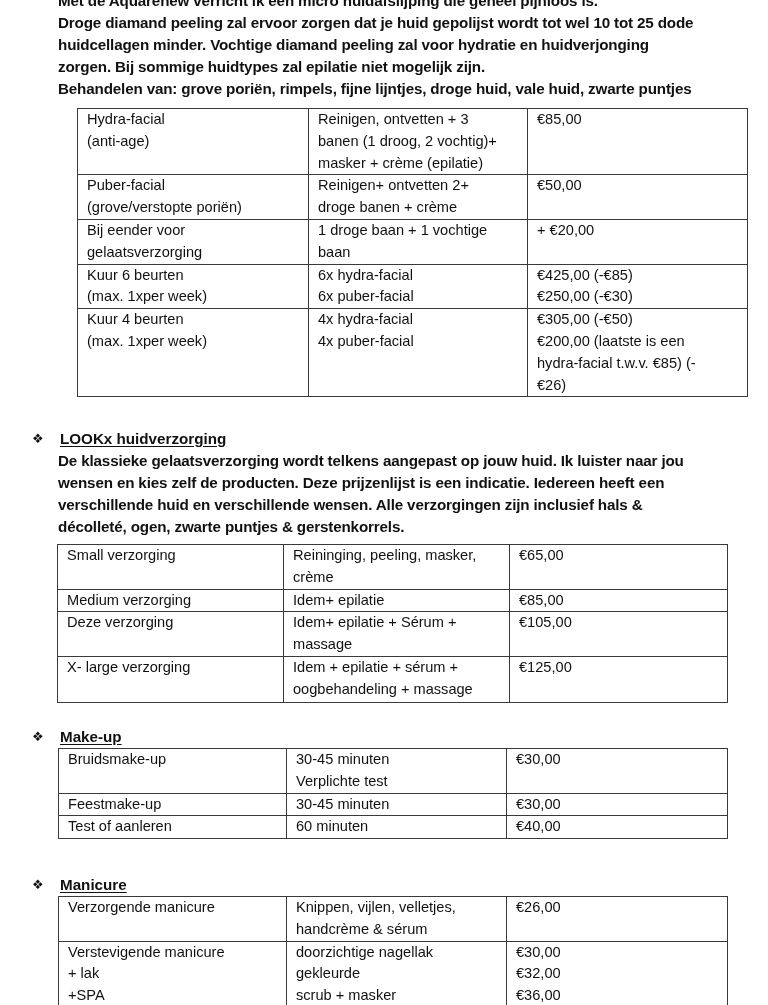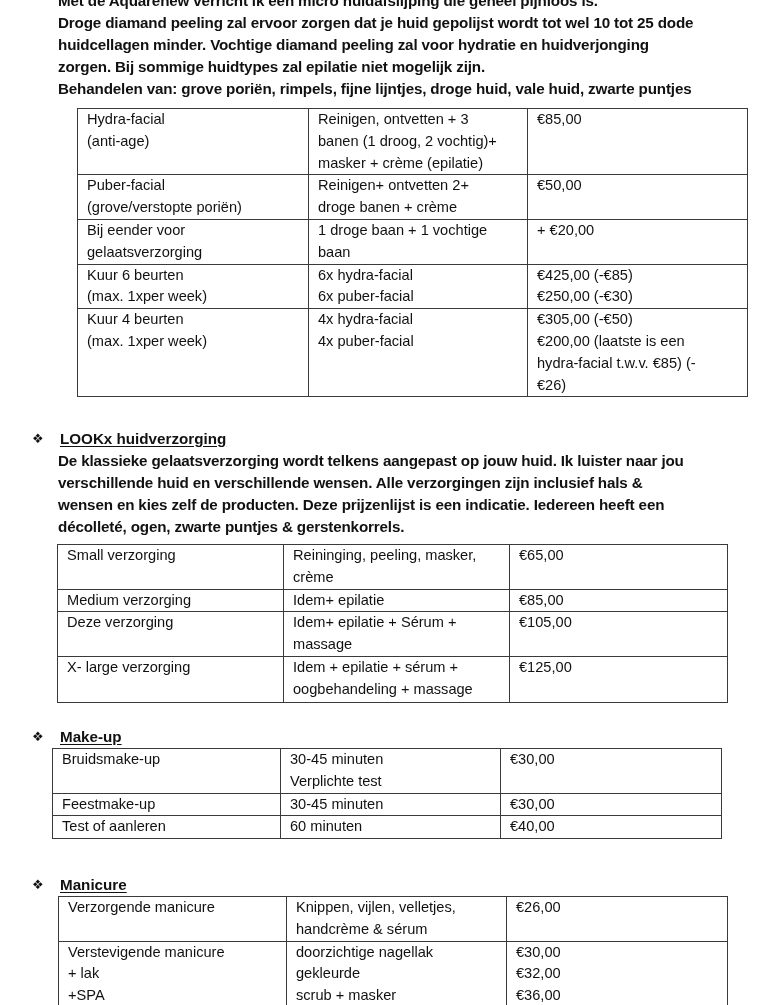--- a/index.html
+++ b/index.html
@@ -131,8 +131,8 @@
   </div>
   <div class="para" style="top:460px;">
     <span class="ln">De klassieke gelaatsverzorging wordt telkens aangepast op jouw huid. Ik luister naar jou</span>
+    <span class="ln">wensen en kies zelf de producten. Deze prijzenlijst is een indicatie. Iedereen heeft een</span>
     <span class="ln">verschillende huid en verschillende wensen. Alle verzorgingen zijn inclusief hals  &amp;</span>
-    <span class="ln">wensen en kies zelf de producten. Deze prijzenlijst is een indicatie. Iedereen heeft een</span>
     <span class="ln">décolleté, ogen, zwarte puntjes &amp; gerstenkorrels.</span>
   </div>
 

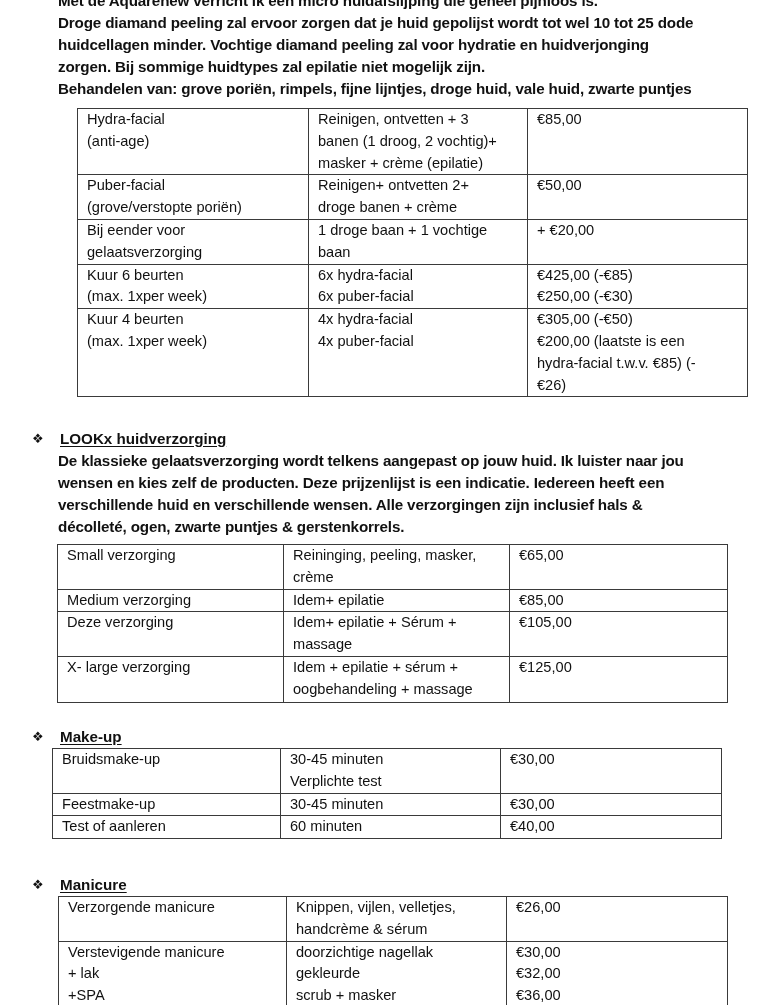--- a/index.html
+++ b/index.html
@@ -197,7 +197,7 @@
     <span class="bullet">❖</span><span class="htext">Make-up</span>
   </div>
 
-  <table class="price" style="left:52px; top:758px; width:669px;">
+  <table class="price" style="left:58px; top:758px; width:669px;">
     <colgroup>
         <col style="width:228px">
         <col style="width:220px">

